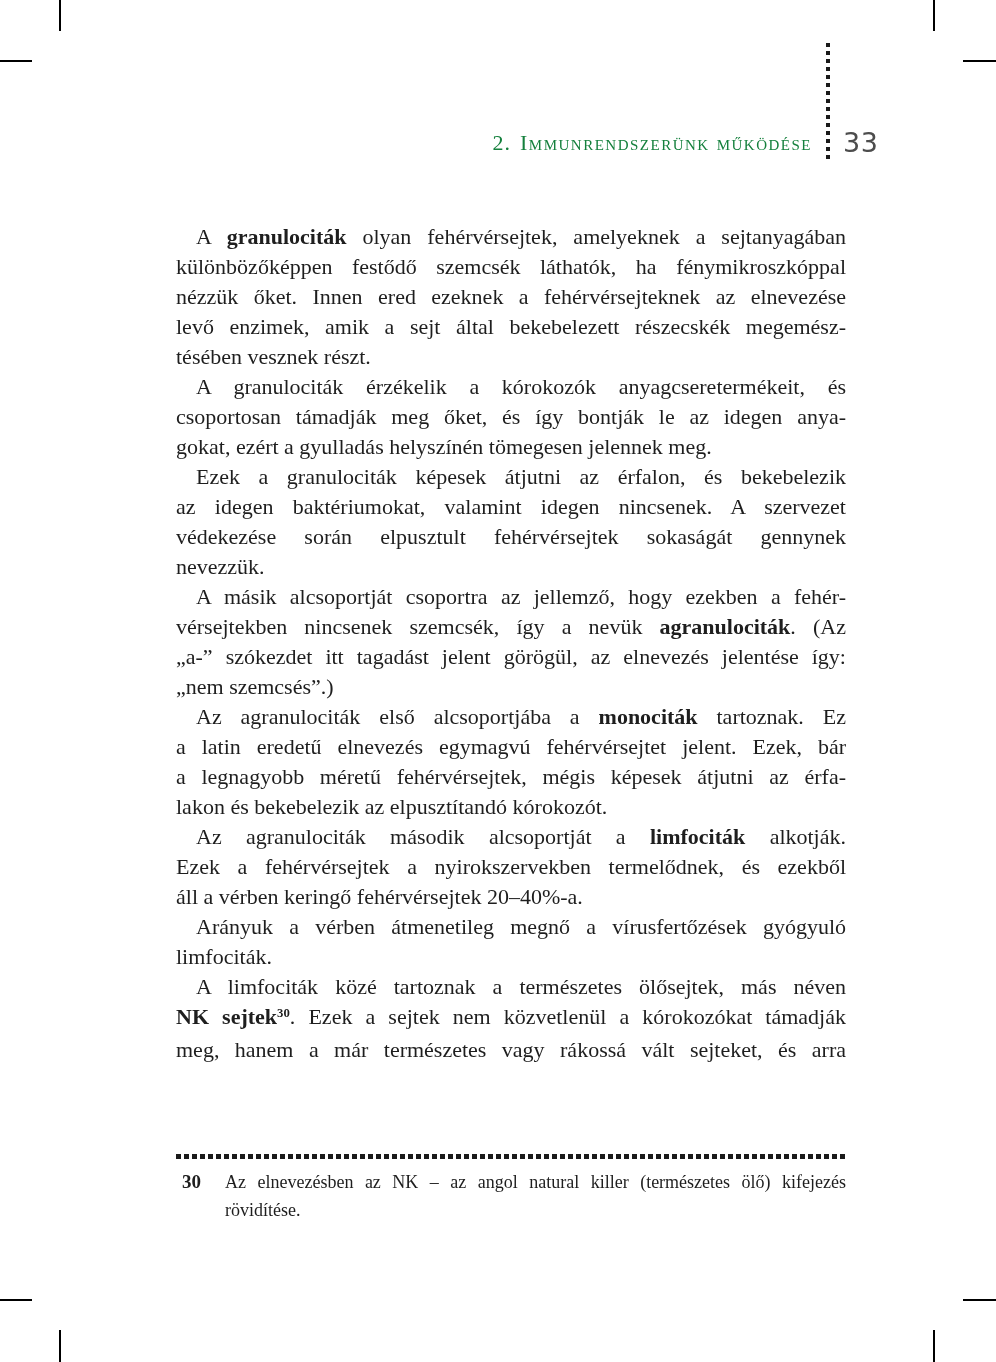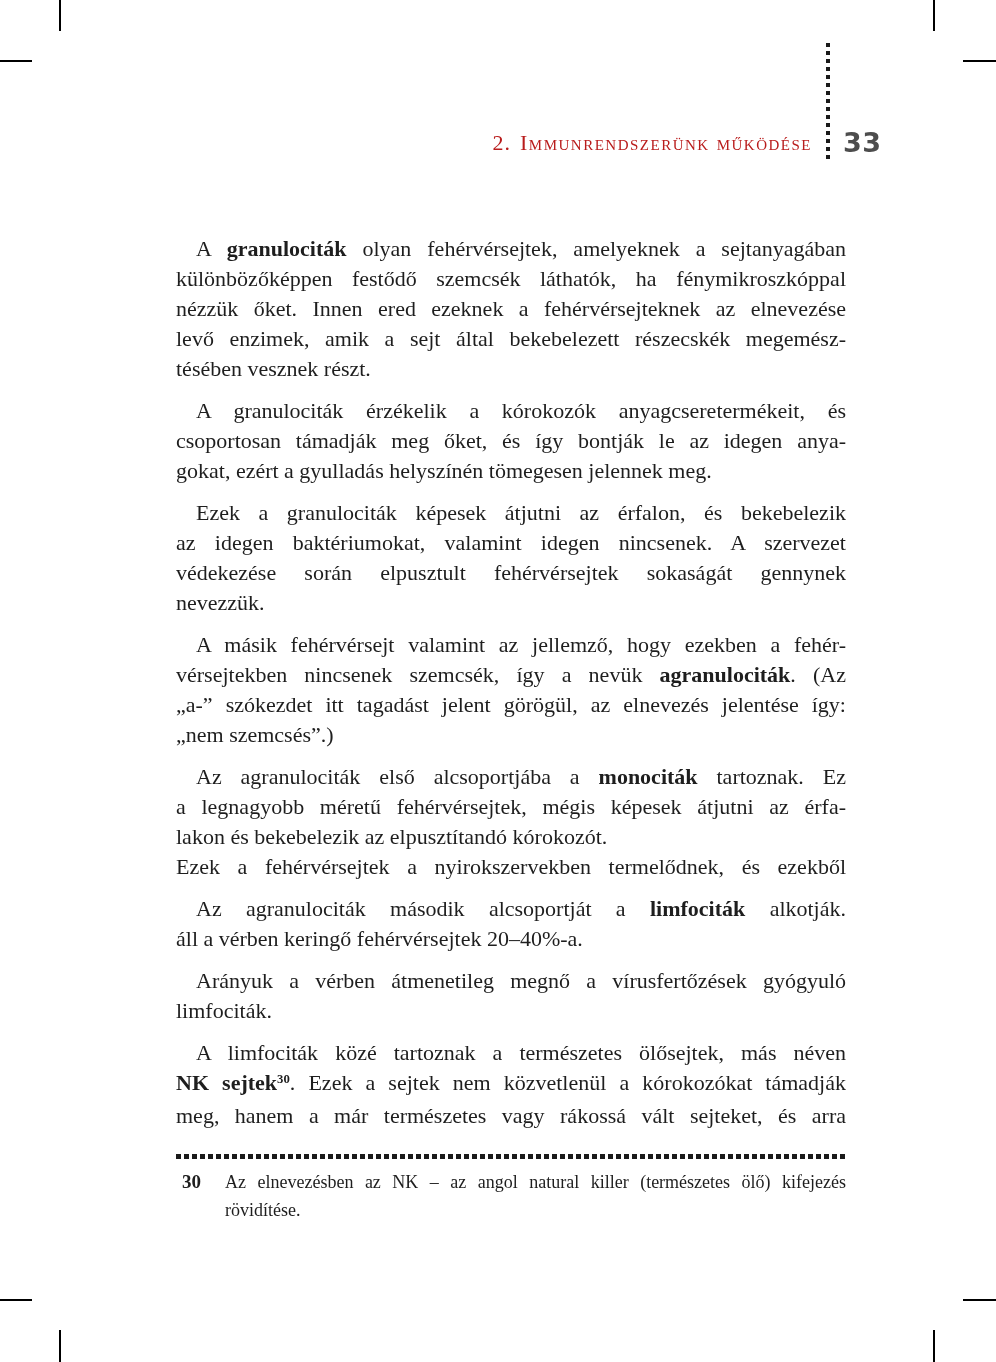--- a/index.html
+++ b/index.html
@@ -22,7 +22,7 @@
   
   .running-head {
     position:absolute; top:130px; left:176px; width:636px;
-    text-align:right; font-size:22px; color:#b91c1c; white-space:nowrap;
+    text-align:right; font-size:22px; color:#15803d; white-space:nowrap;
   }
   .running-head .chapter { margin-right:9px; letter-spacing:1px; }
   .running-head .title   { font-variant:small-caps; letter-spacing:1.5px; }

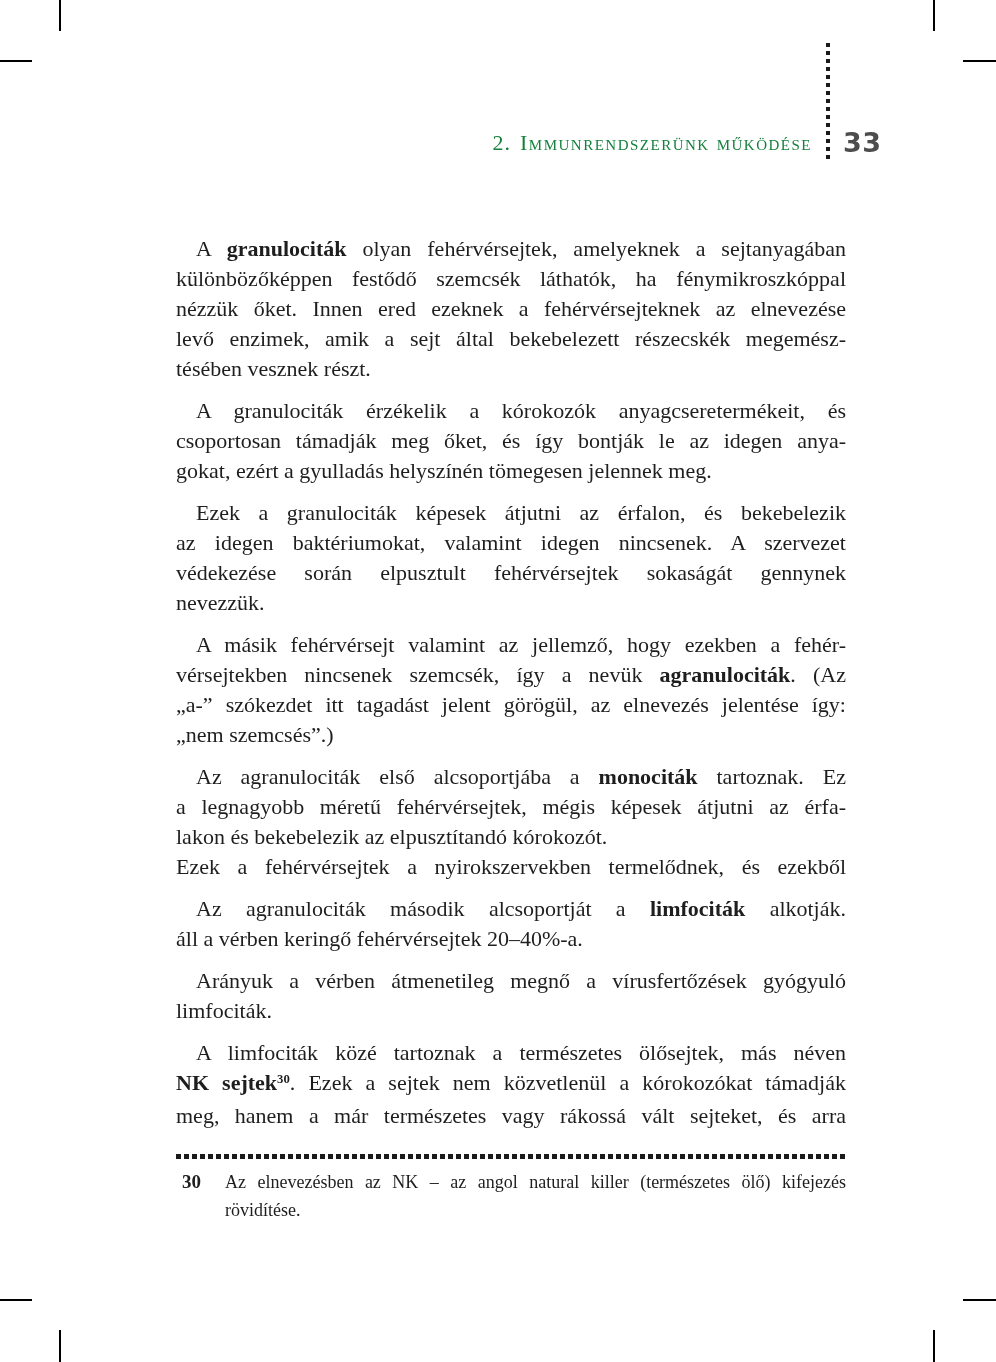--- a/index.html
+++ b/index.html
@@ -33,7 +33,7 @@
   }
   .pagenum {
     position:absolute; left:843px; top:127px;
-    font-family:"DejaVu Sans", sans-serif; font-weight:bold;
+    font-family:"DejaVu Sans", sans-serif; font-weight:normal;
     font-size:27px; color:#4d4d4d; letter-spacing:0.5px;
   }
 

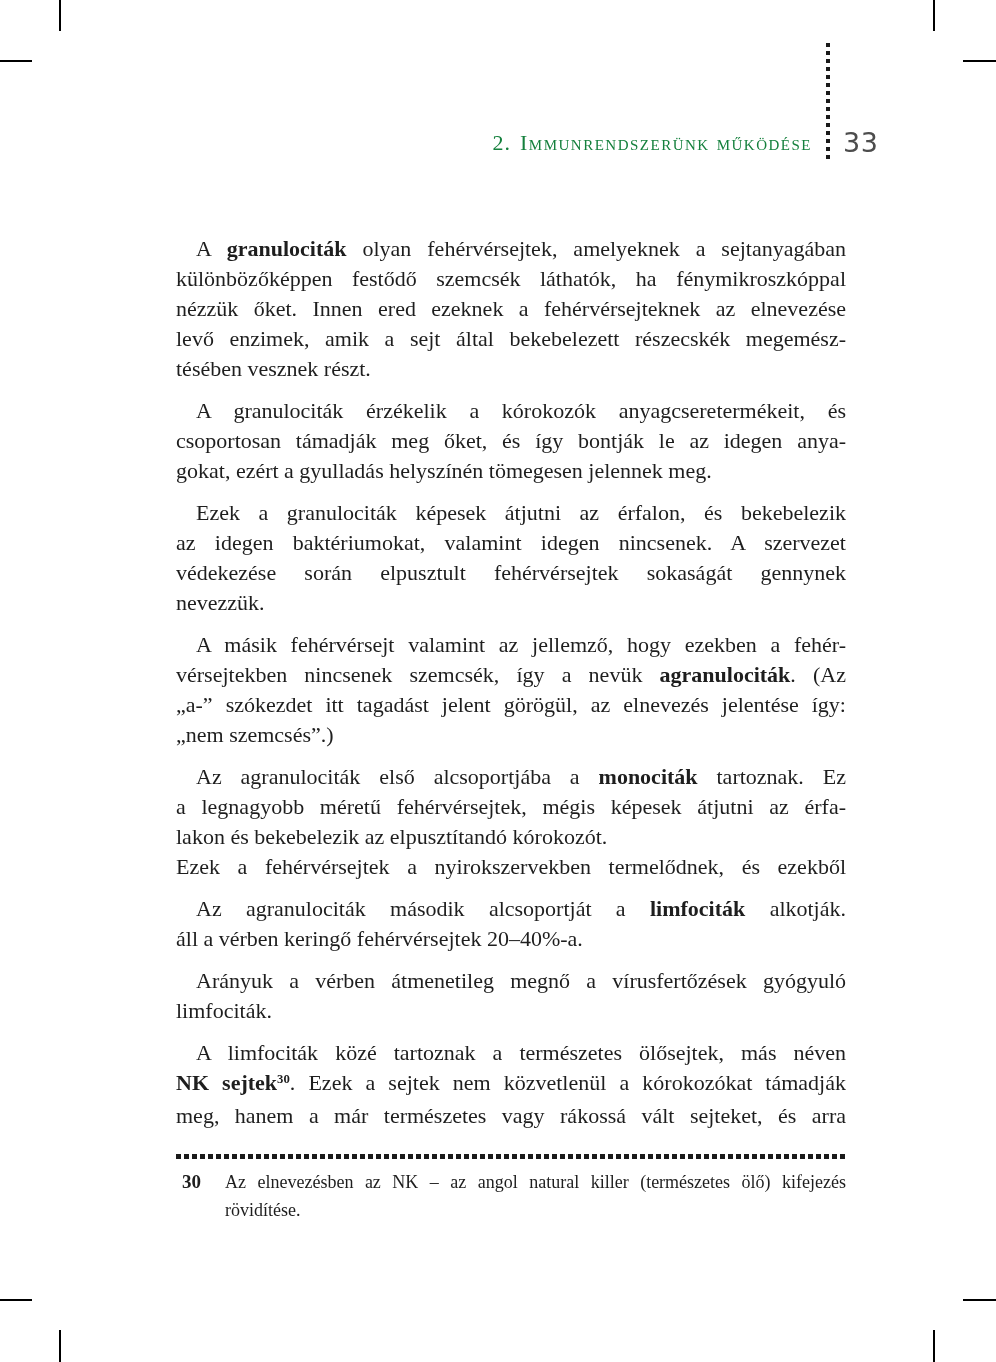--- a/index.html
+++ b/index.html
@@ -42,7 +42,7 @@
                font-size:22px; line-height:30px; }
   .line { text-align:justify; text-align-last:justify; }
   .line.lastline { text-align-last:left; }
-  .line.indent { text-indent:20px;margin-top:12px; }
+  .line.indent { text-indent:20px; }
   .bold { font-weight:bold; }
   .sup  { font-size:0.58em; position:relative; top:-0.55em; }
 

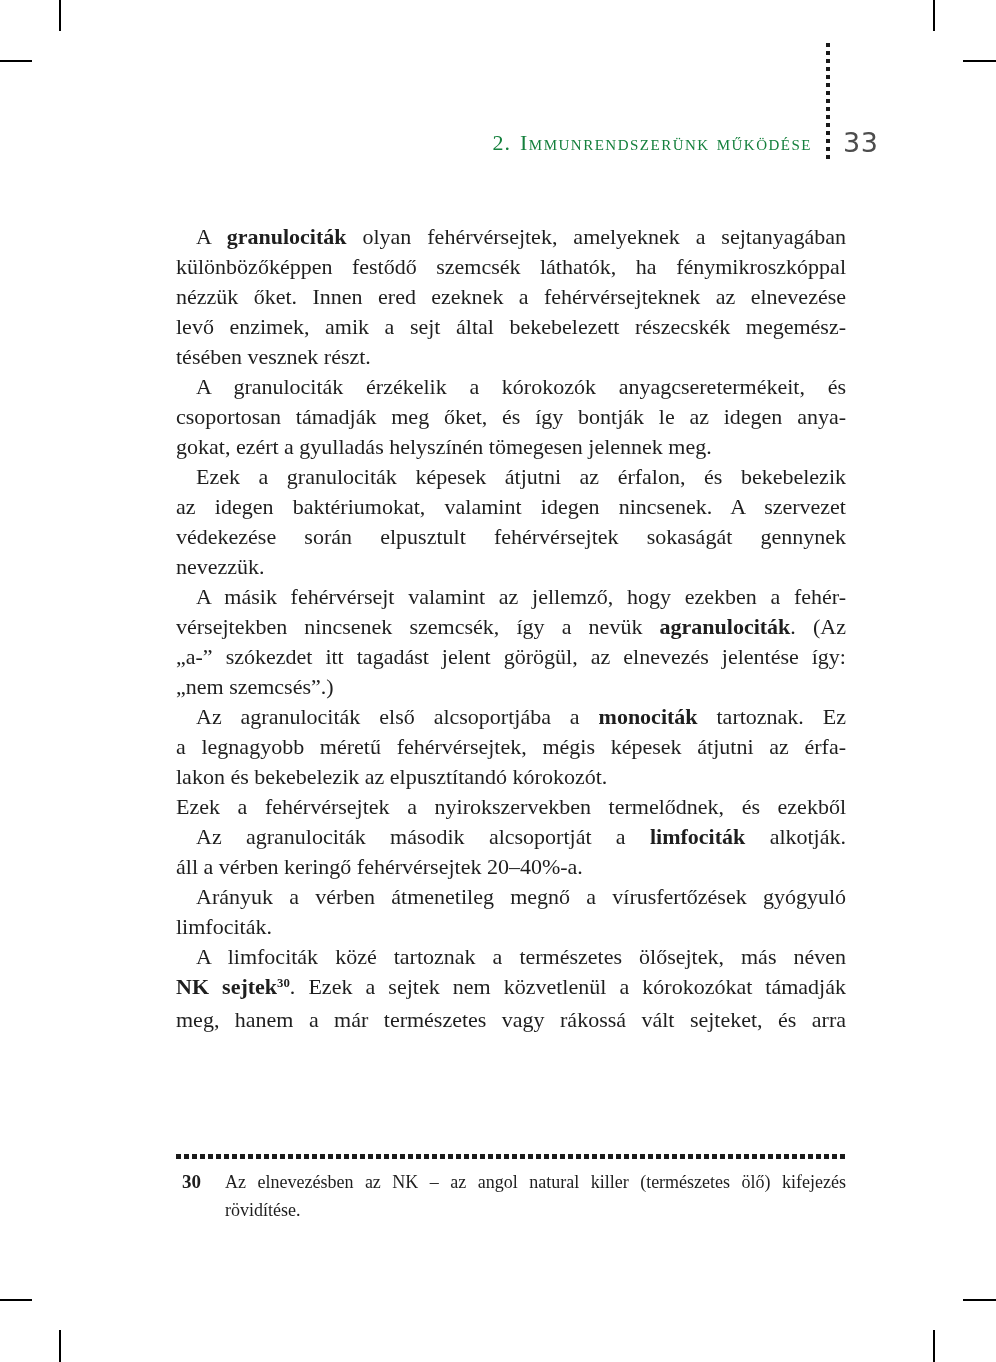--- a/index.html
+++ b/index.html
@@ -97,7 +97,7 @@
         <div class="line lastline"><span>nevezzük.</span></div>
       </div>
       <div>
-        <div class="line indent"><span>A másik fehérvérsejt valamint az jellemző, hogy ezekben a fehér-</span></div>
+        <div class="line indent"><span>A másik alcsoportját csoportra az jellemző, hogy ezekben a fehér-</span></div>
         <div class="line"><span>vérsejtekben nincsenek szemcsék, így a nevük </span><span class="bold">agranulociták</span><span>. (Az</span></div>
         <div class="line"><span>„a-” szókezdet itt tagadást jelent görögül, az elnevezés jelentése így:</span></div>
         <div class="line lastline"><span>„nem szemcsés”.)</span></div>

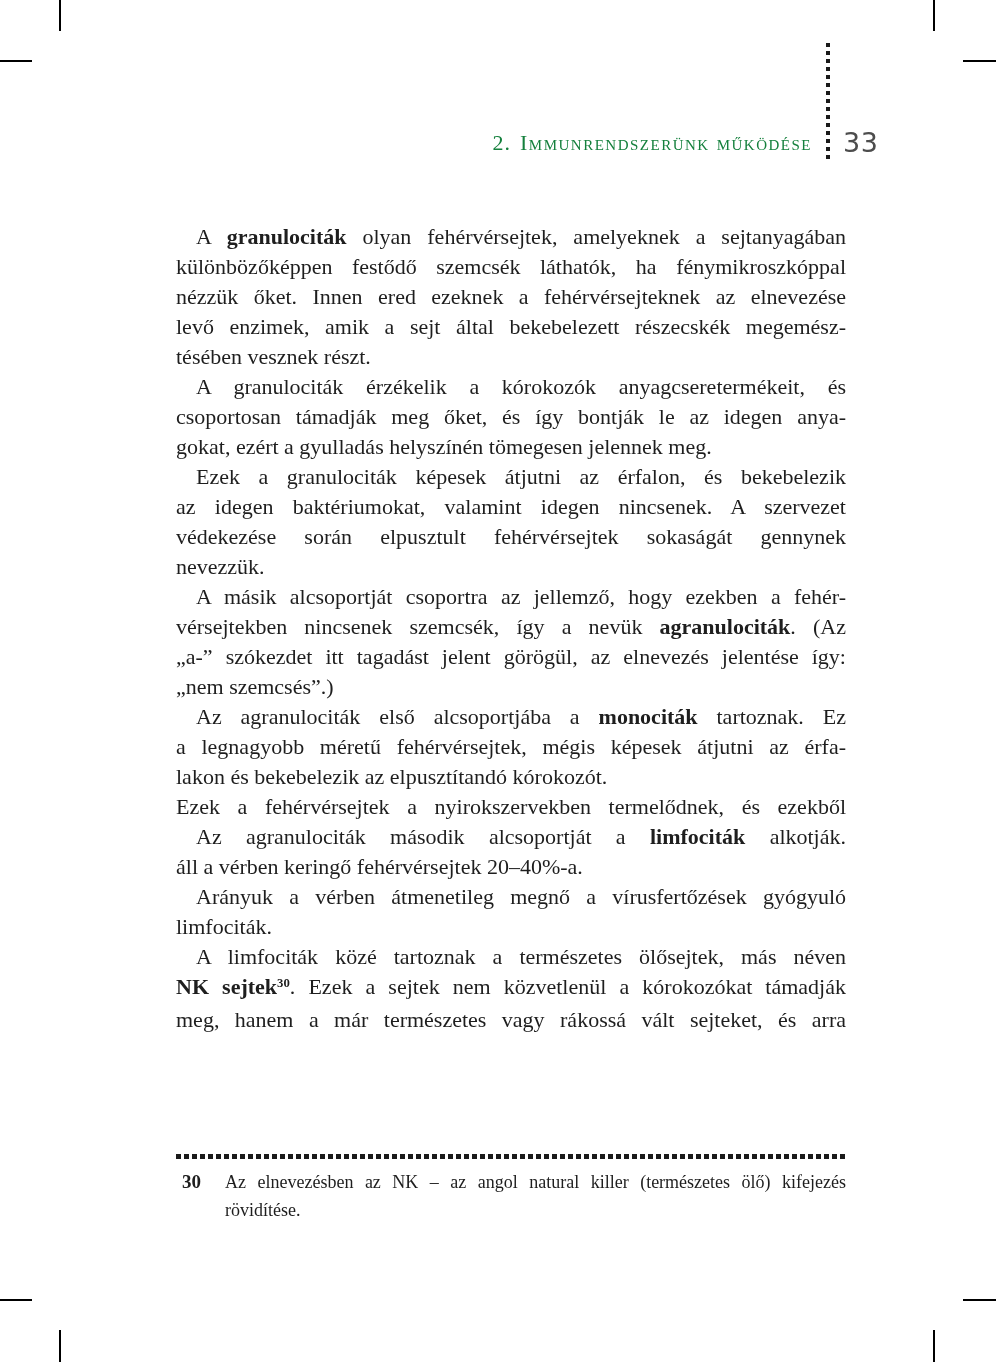--- a/index.html
+++ b/index.html
@@ -104,6 +104,7 @@
       </div>
       <div>
         <div class="line indent"><span>Az agranulociták első alcsoportjába a </span><span class="bold">monociták</span><span> tartoznak. Ez</span></div>
+        <div class="line"><span>a latin eredetű elnevezés egymagvú fehérvérsejtet jelent. Ezek, bár</span></div>
         <div class="line"><span>a legnagyobb méretű fehérvérsejtek, mégis képesek átjutni az érfa-</span></div>
         <div class="line lastline"><span>lakon és bekebelezik az elpusztítandó kórokozót.</span></div>
       </div>

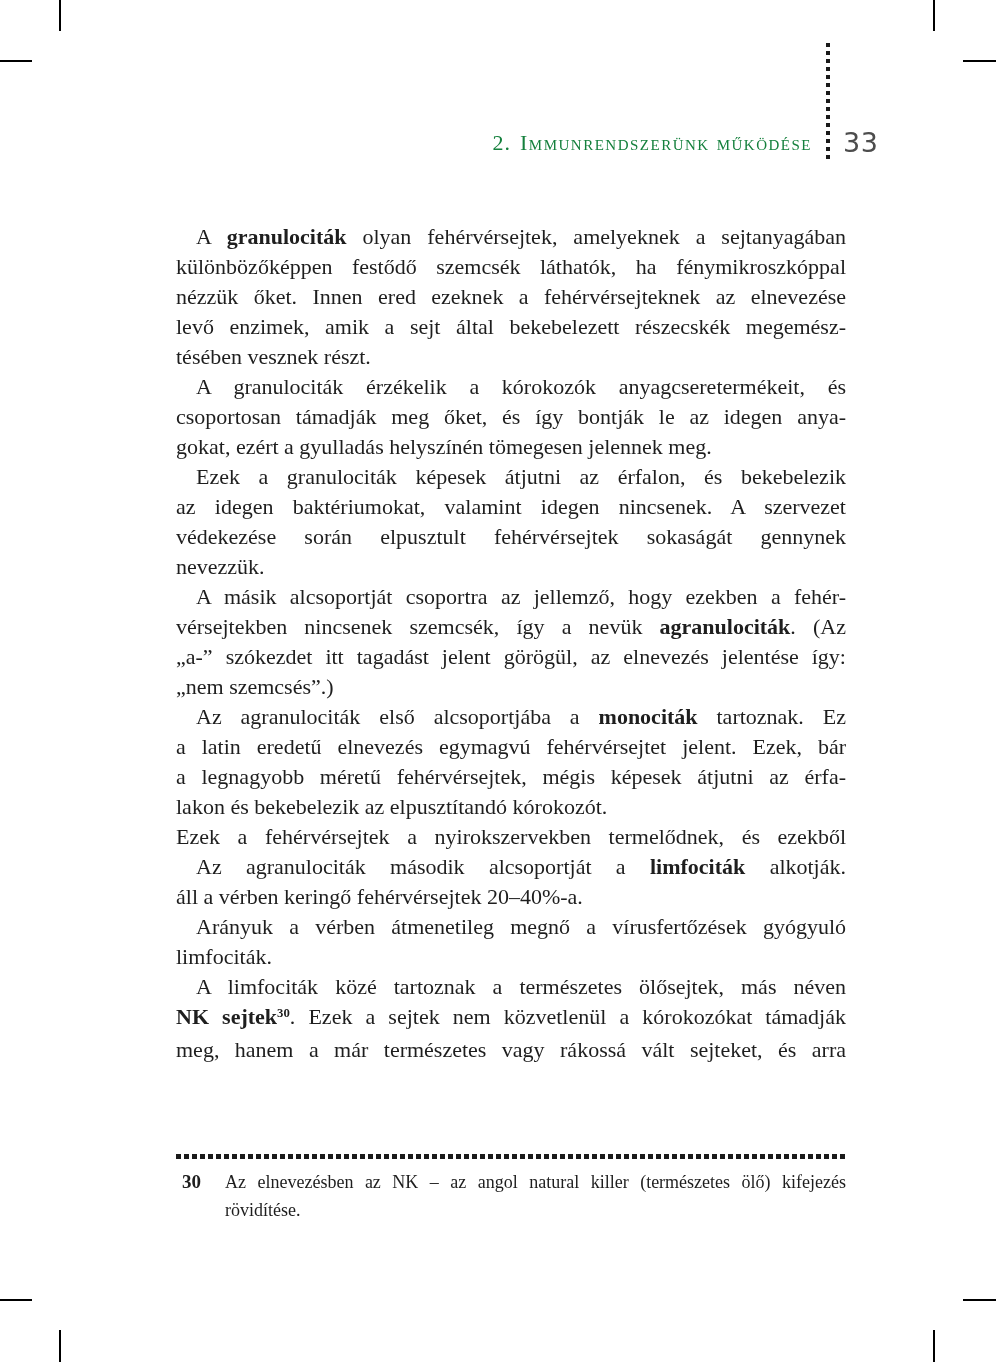--- a/index.html
+++ b/index.html
@@ -109,8 +109,8 @@
         <div class="line lastline"><span>lakon és bekebelezik az elpusztítandó kórokozót.</span></div>
       </div>
       <div>
+        <div class="line indent"><span>Az agranulociták második alcsoportját a </span><span class="bold">limfociták</span><span> alkotják.</span></div>
         <div class="line"><span>Ezek a fehérvérsejtek a nyirokszervekben termelődnek, és ezekből</span></div>
-        <div class="line indent"><span>Az agranulociták második alcsoportját a </span><span class="bold">limfociták</span><span> alkotják.</span></div>
         <div class="line lastline"><span>áll a vérben keringő fehérvérsejtek 20–40%-a.</span></div>
       </div>
       <div>

